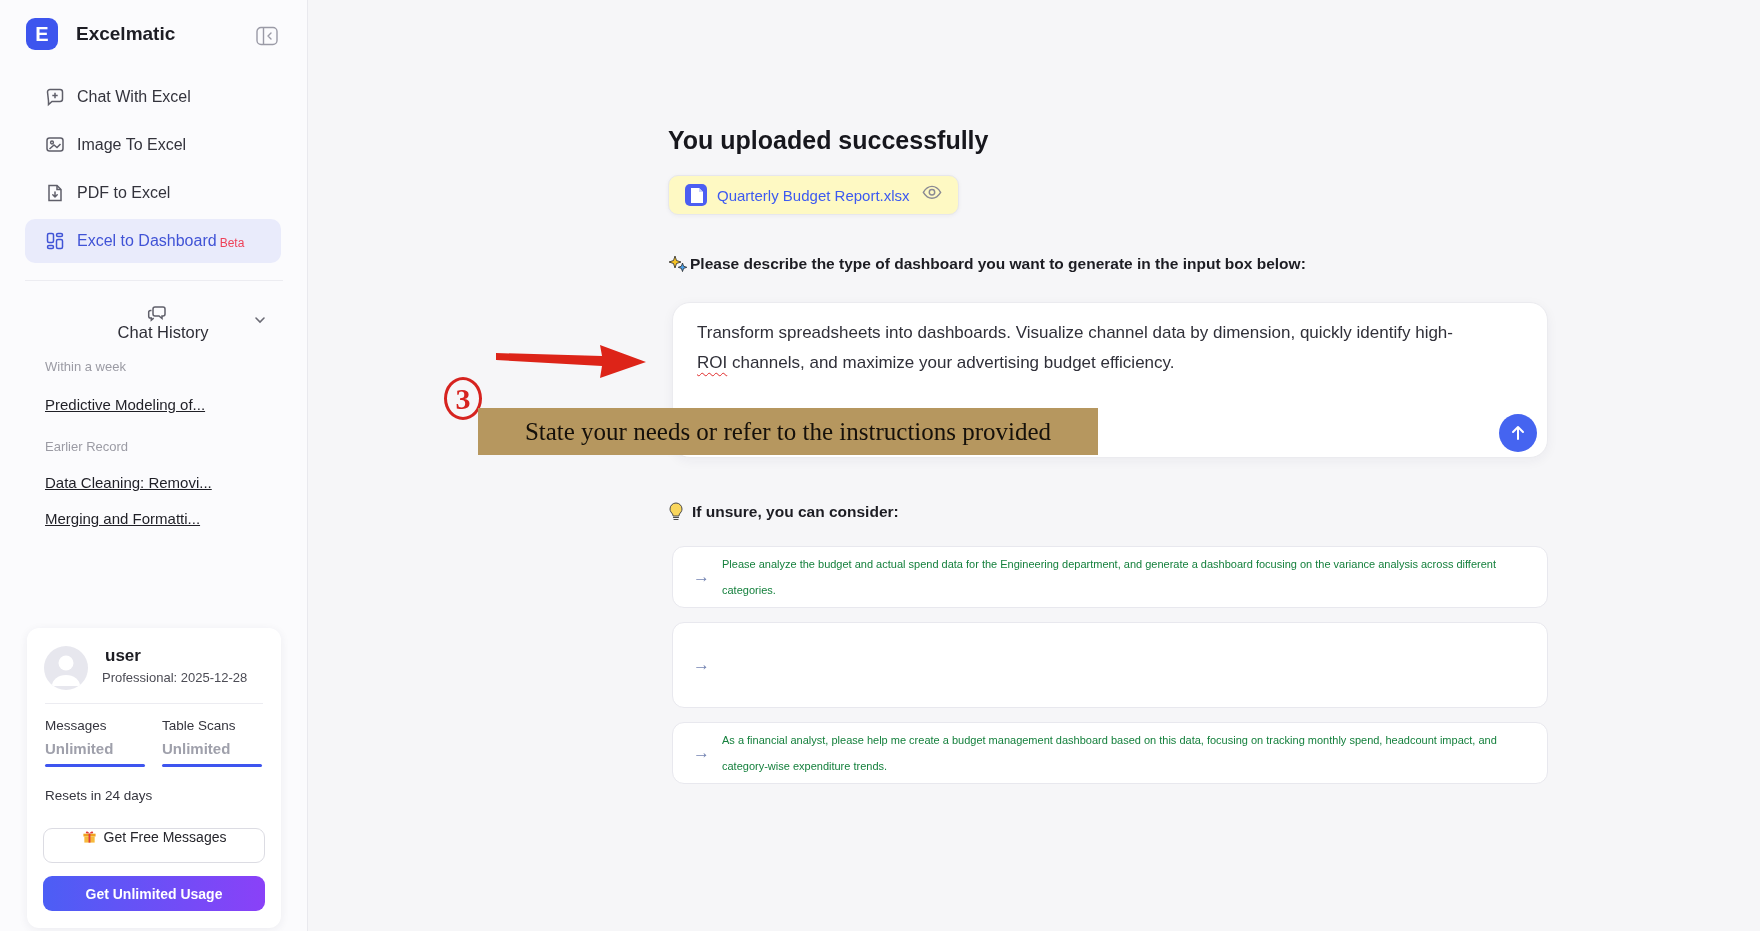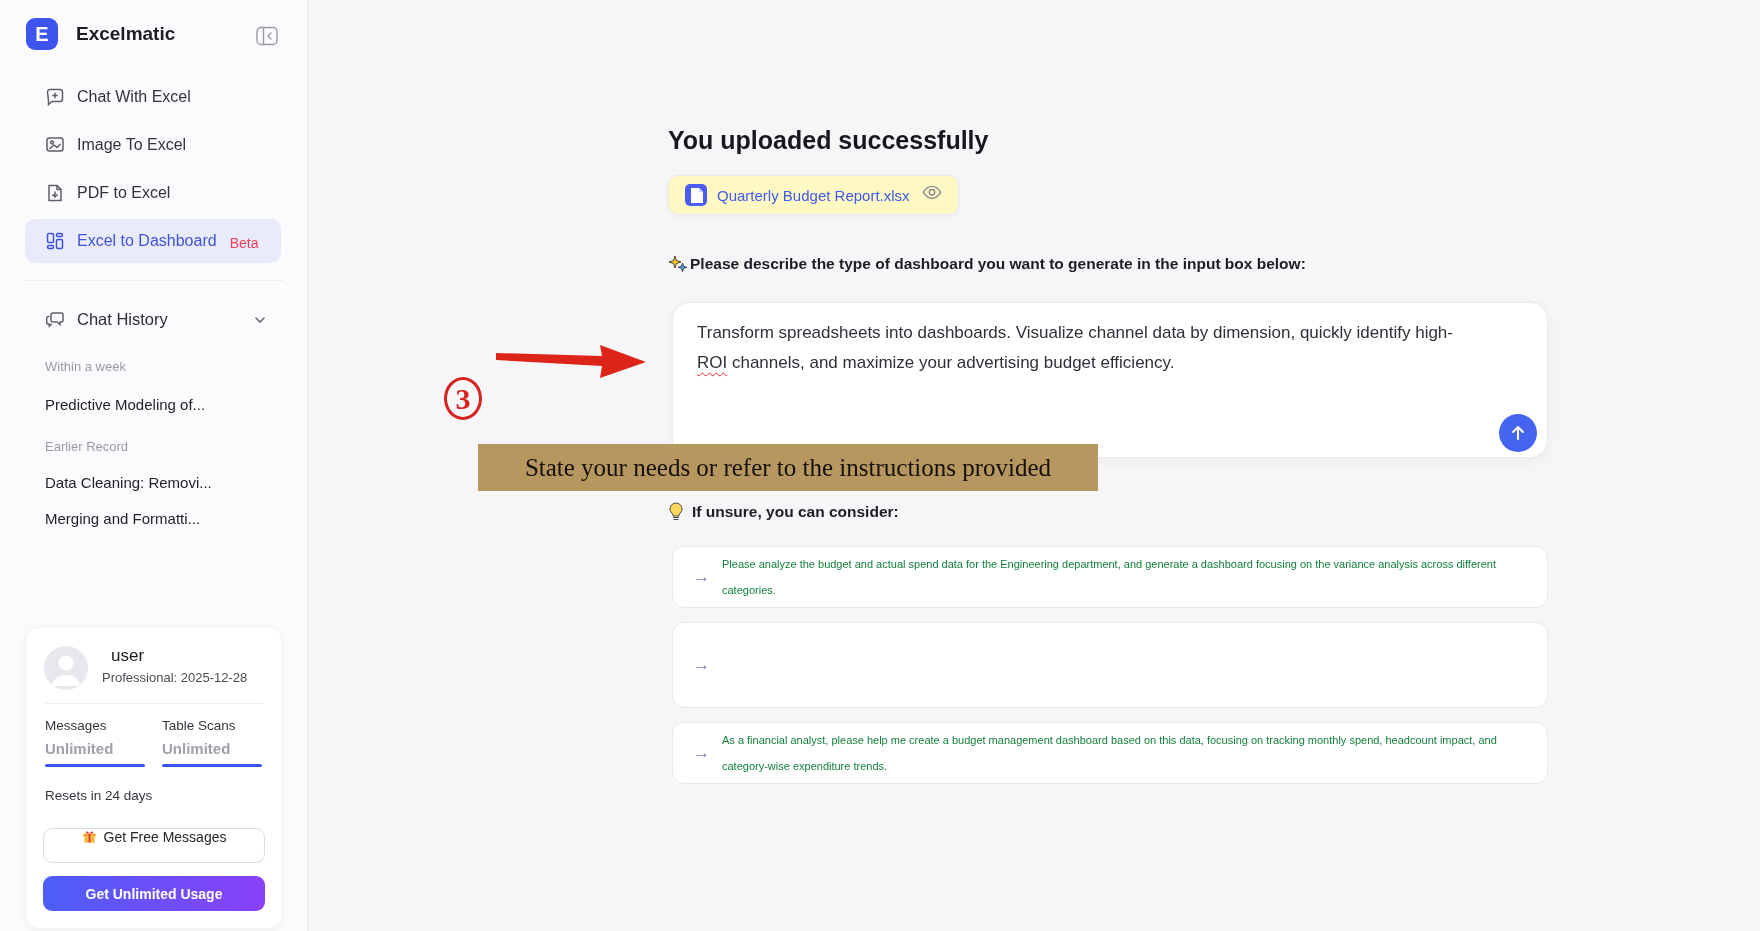--- a/index.html
+++ b/index.html
@@ -21,7 +21,7 @@
   .nav-item .nav-icon { width:20px; height:20px; margin-right:12px; color:#5f5f6a; flex:none; }
   .nav-item.active { background:#e9ebfb; color:#4053d6; }
   .nav-item.active .nav-icon { color:#4053d6; }
-  .beta { font-size:14px; color:#ee4158; margin-left:13px; margin-top:4px; }
+  .beta { font-size:12px; color:#ee4158; margin-left:3px; margin-top:4px; }
 
   .side-divider { position:absolute; left:25px; top:280px; width:258px; height:1px; background:#ececf1; }
 

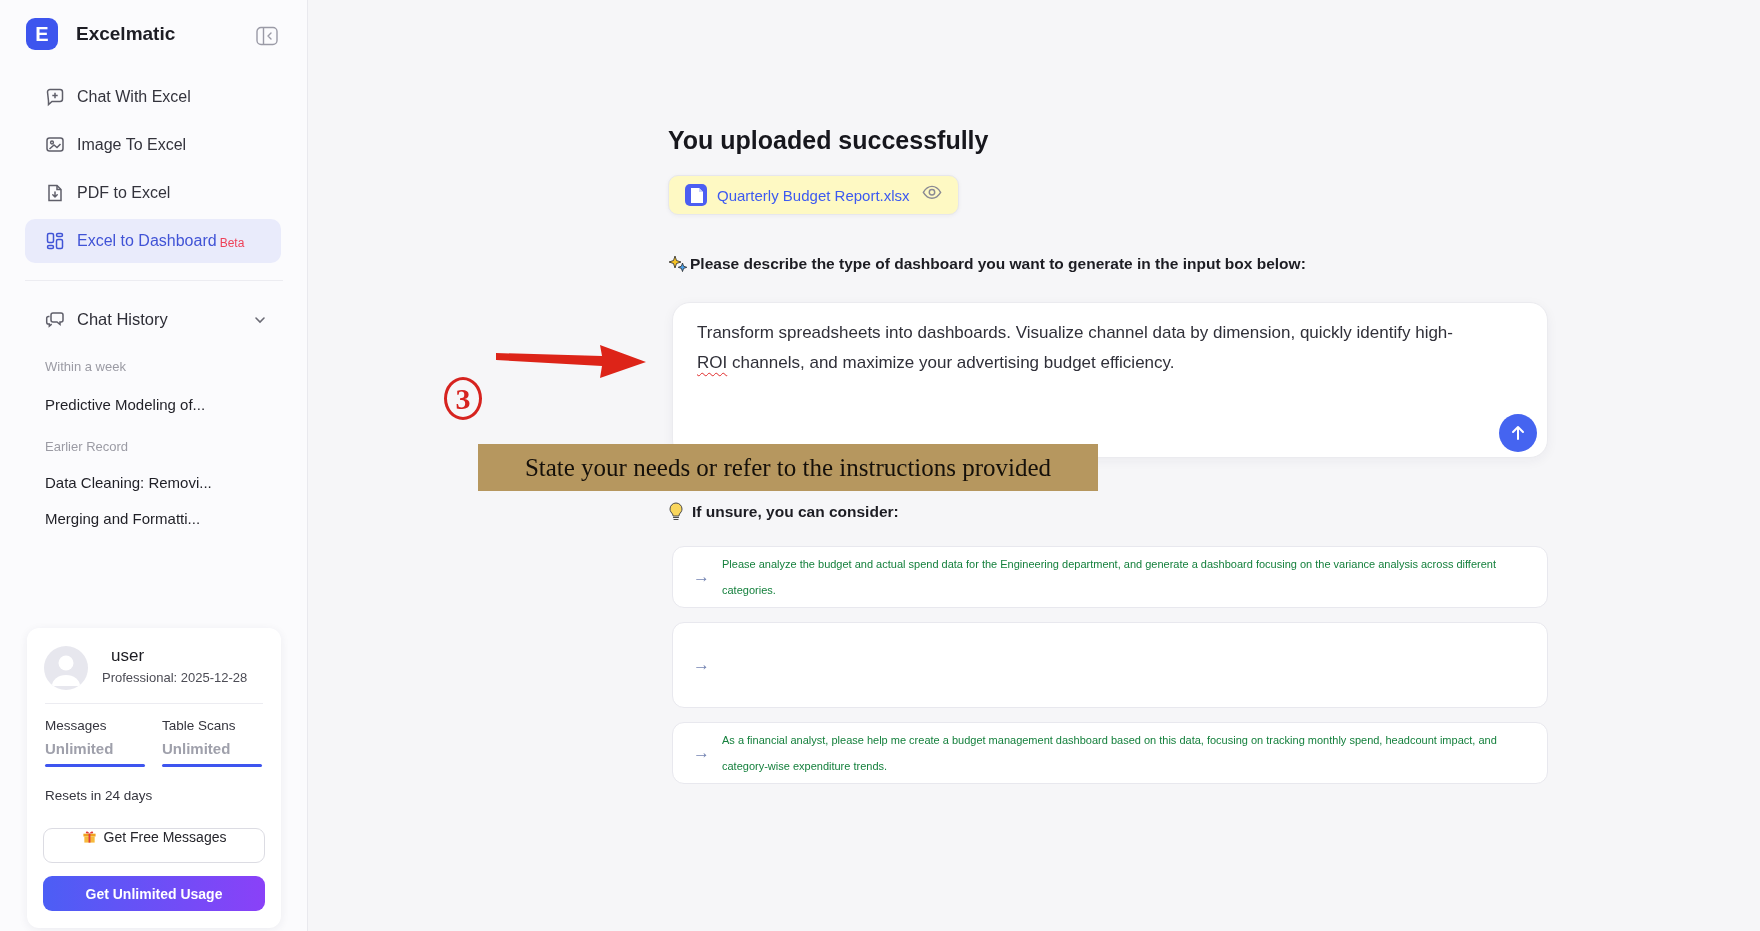--- a/index.html
+++ b/index.html
@@ -26,7 +26,7 @@
   .side-divider { position:absolute; left:25px; top:280px; width:258px; height:1px; background:#ececf1; }
 
   .history-header { position:absolute; left:25px; top:303px; width:256px; height:32px;
-                    display:flex; align-items:center; padding-left:20px; font-size:16.5px; color:#2e2e37; cursor:pointer; }
+                    display:flex; align-items:center; padding-left:20px; font-size:16.5px; color:#2e2e37; cursor:pointer;flex-direction:column; }
   .history-header .nav-icon { width:20px; height:20px; margin-right:12px; color:#5f5f6a; }
   .chevron { position:absolute; right:14px; top:9px; width:14px; height:14px; color:#6b6b75; }
 

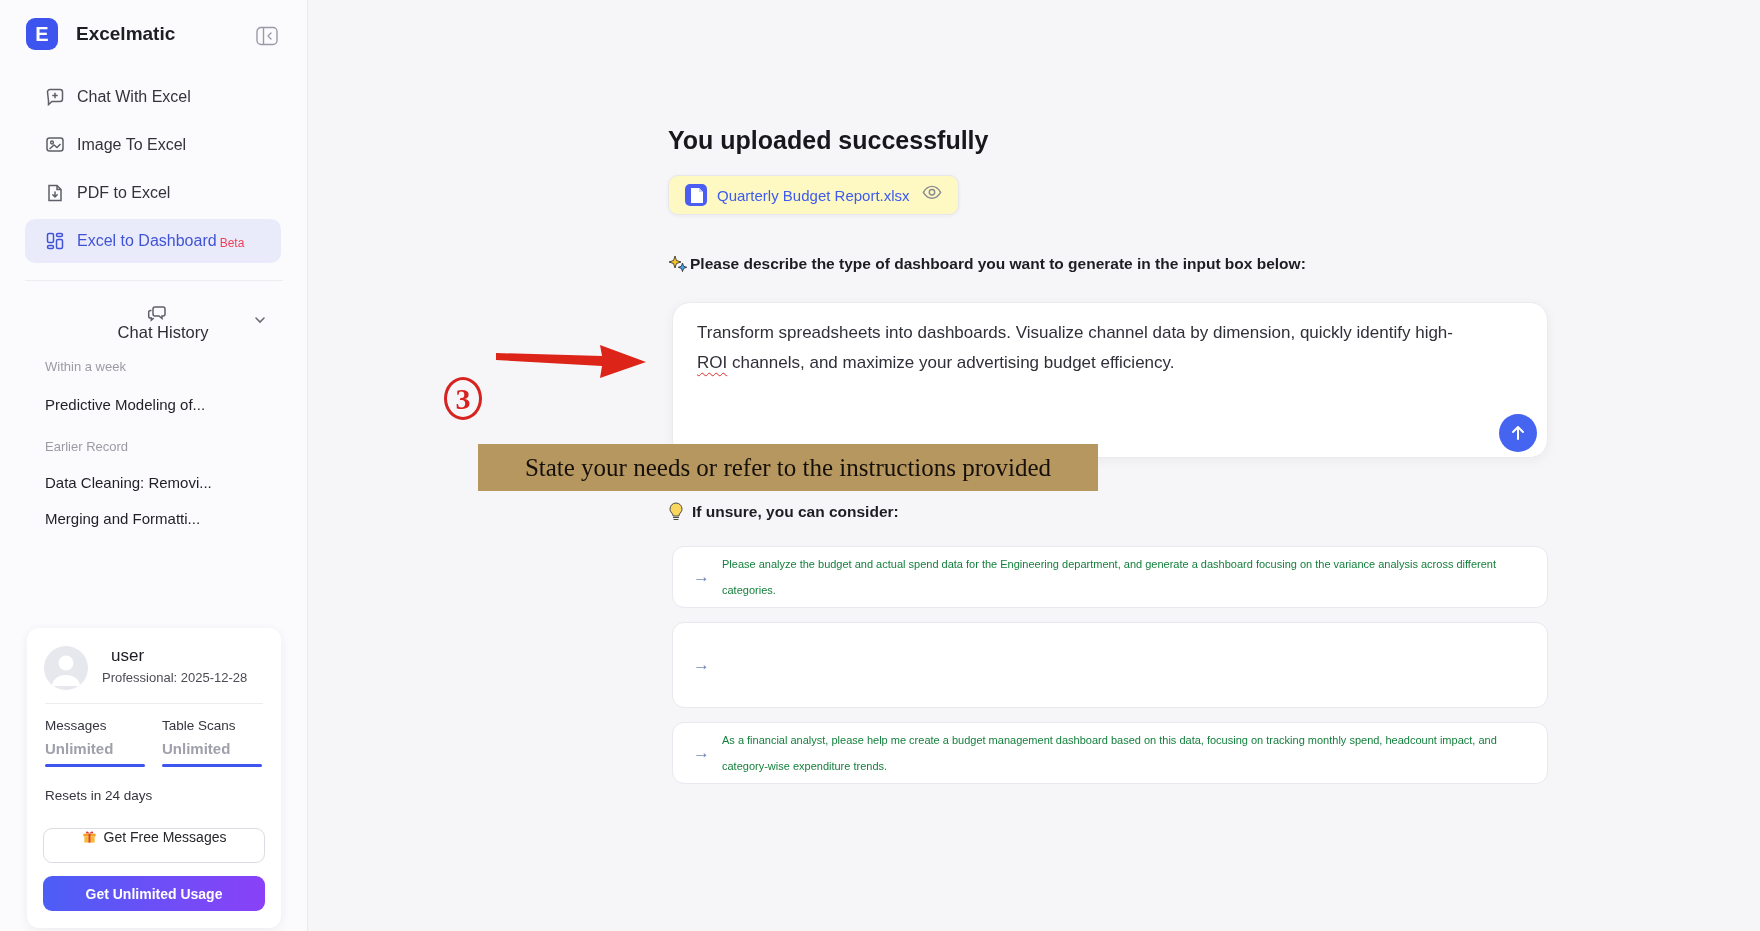--- a/index.html
+++ b/index.html
@@ -31,7 +31,7 @@
   .chevron { position:absolute; right:14px; top:9px; width:14px; height:14px; color:#6b6b75; }
 
   .hist-group { position:absolute; left:45px; font-size:13px; color:#9b9ba4; }
-  .hist-item  { position:absolute; left:45px; font-size:15px; color:#1f1f26; cursor:pointer; white-space:nowrap; }
+  .hist-item  { position:absolute; left:45px; font-size:15px; color:#1f1f26; cursor:pointer; white-space:nowrap;text-decoration:underline; }
 
   .user-card { position:absolute; left:27px; top:628px; width:254px; height:300px; background:#fff;
                border-radius:12px; box-shadow:0 2px 10px rgba(40,40,70,.07); }

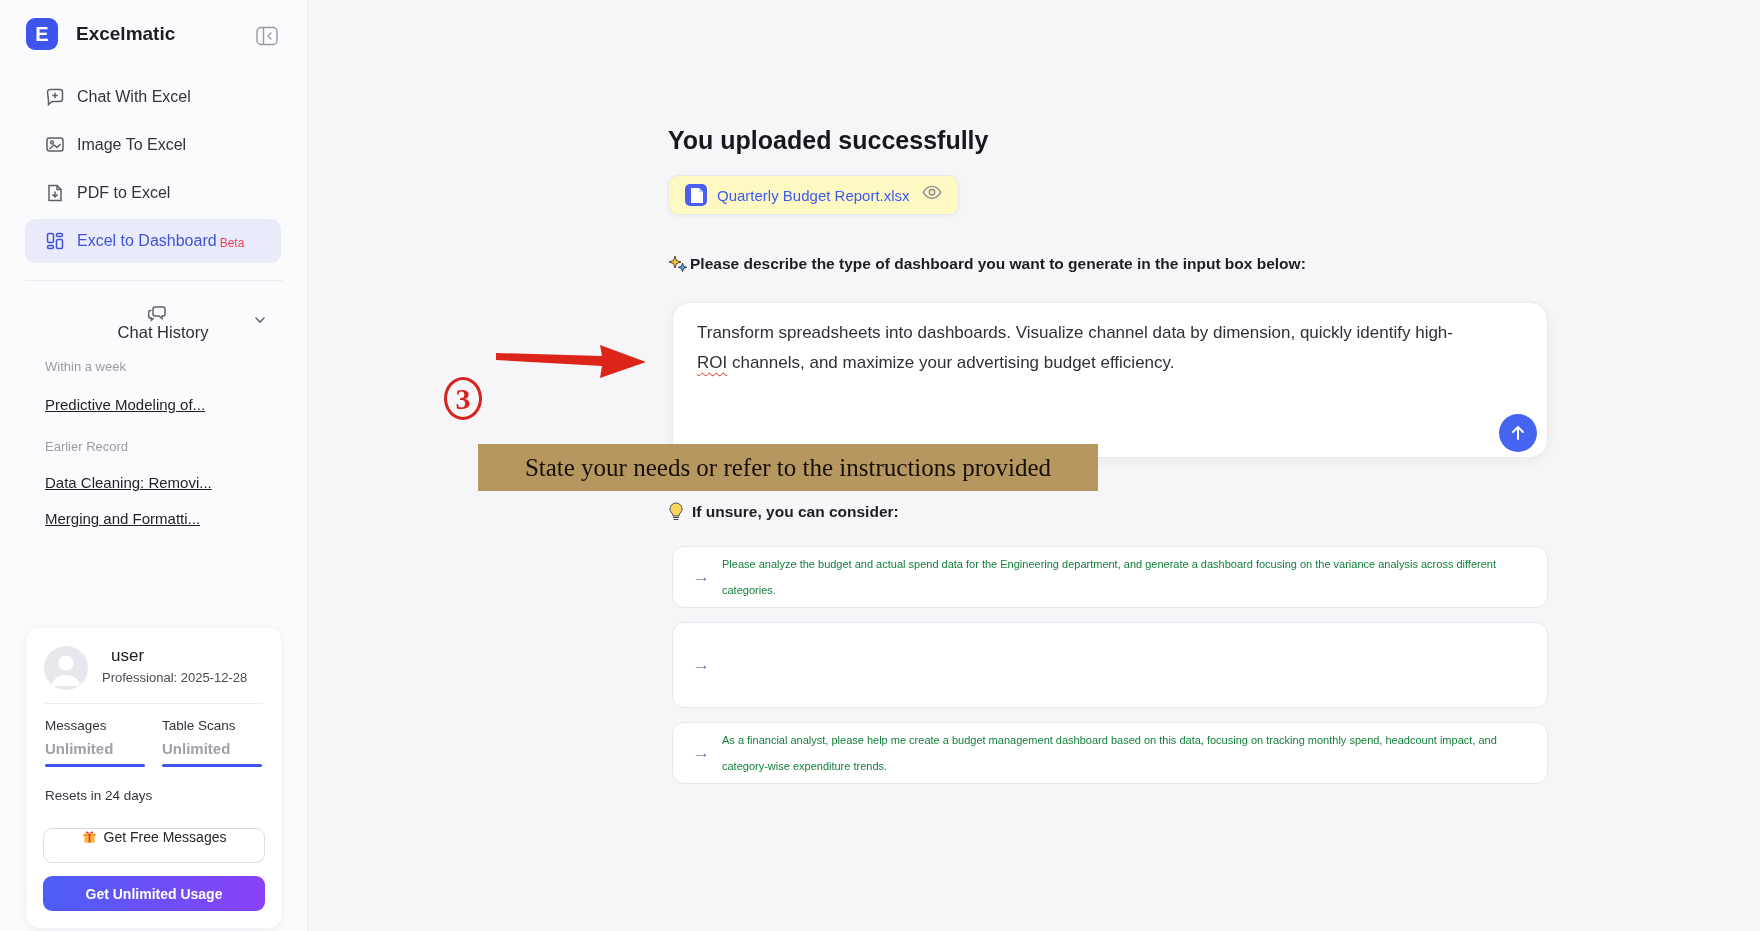--- a/index.html
+++ b/index.html
@@ -93,7 +93,7 @@
   .anno-arrow { position:absolute; left:496px; top:343px; z-index:60; }
   .tooltip { position:absolute; left:478px; top:408px; width:620px; height:47px; background:#b6975f;
              font-family:"Liberation Serif", serif; font-size:25px; color:#15100a; line-height:47px;
-             text-align:center; z-index:70; white-space:nowrap;margin-top:36px; }
+             text-align:center; z-index:70; white-space:nowrap; }
 </style>
 </head>
 <body>

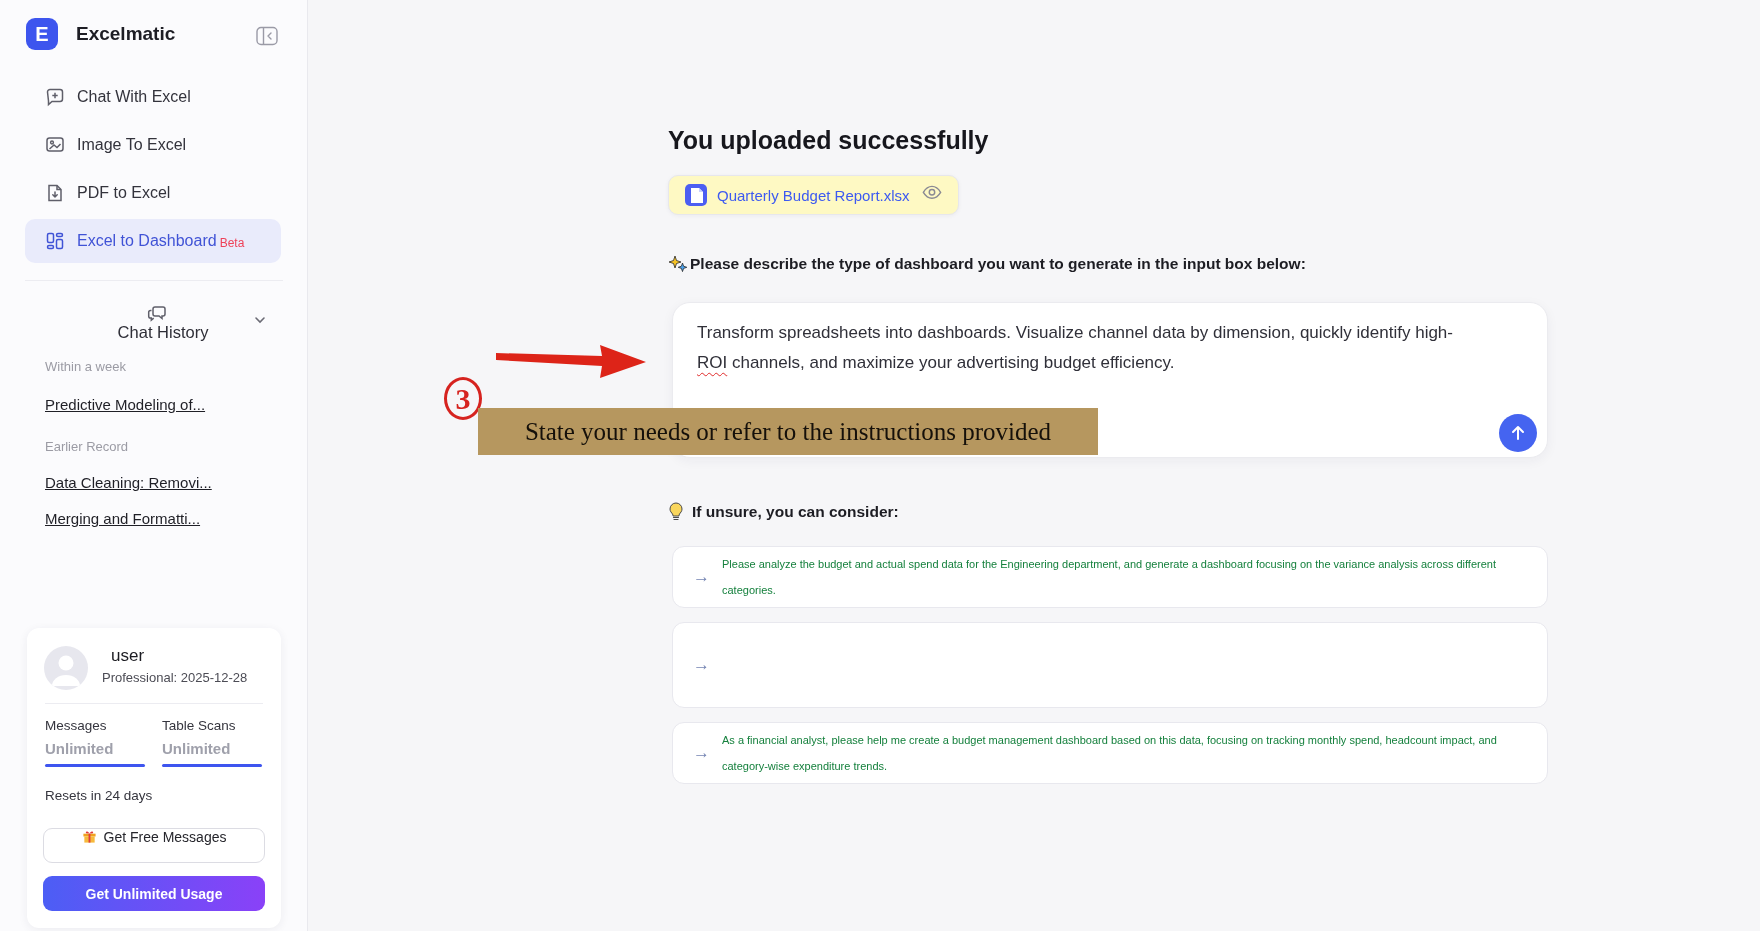--- a/index.html
+++ b/index.html
@@ -37,7 +37,7 @@
                border-radius:12px; box-shadow:0 2px 10px rgba(40,40,70,.07); }
   .avatar { position:absolute; left:17px; top:18px; width:44px; height:44px; border-radius:50%;
             background:#e7e7ee; overflow:hidden; }
-  .u-name { position:absolute; left:84px; top:18px; font-size:17px; font-weight:normal; color:#1c1c22; }
+  .u-name { position:absolute; left:78px; top:18px; font-size:17px; font-weight:bold; color:#1c1c22; }
   .u-plan { position:absolute; left:75px; top:42px; font-size:13px; color:#4c4c55; }
   .card-divider { position:absolute; left:18px; top:75px; width:218px; height:1px; background:#ececf1; }
   .stat-label { position:absolute; top:90px; font-size:13.5px; color:#35353e; }

